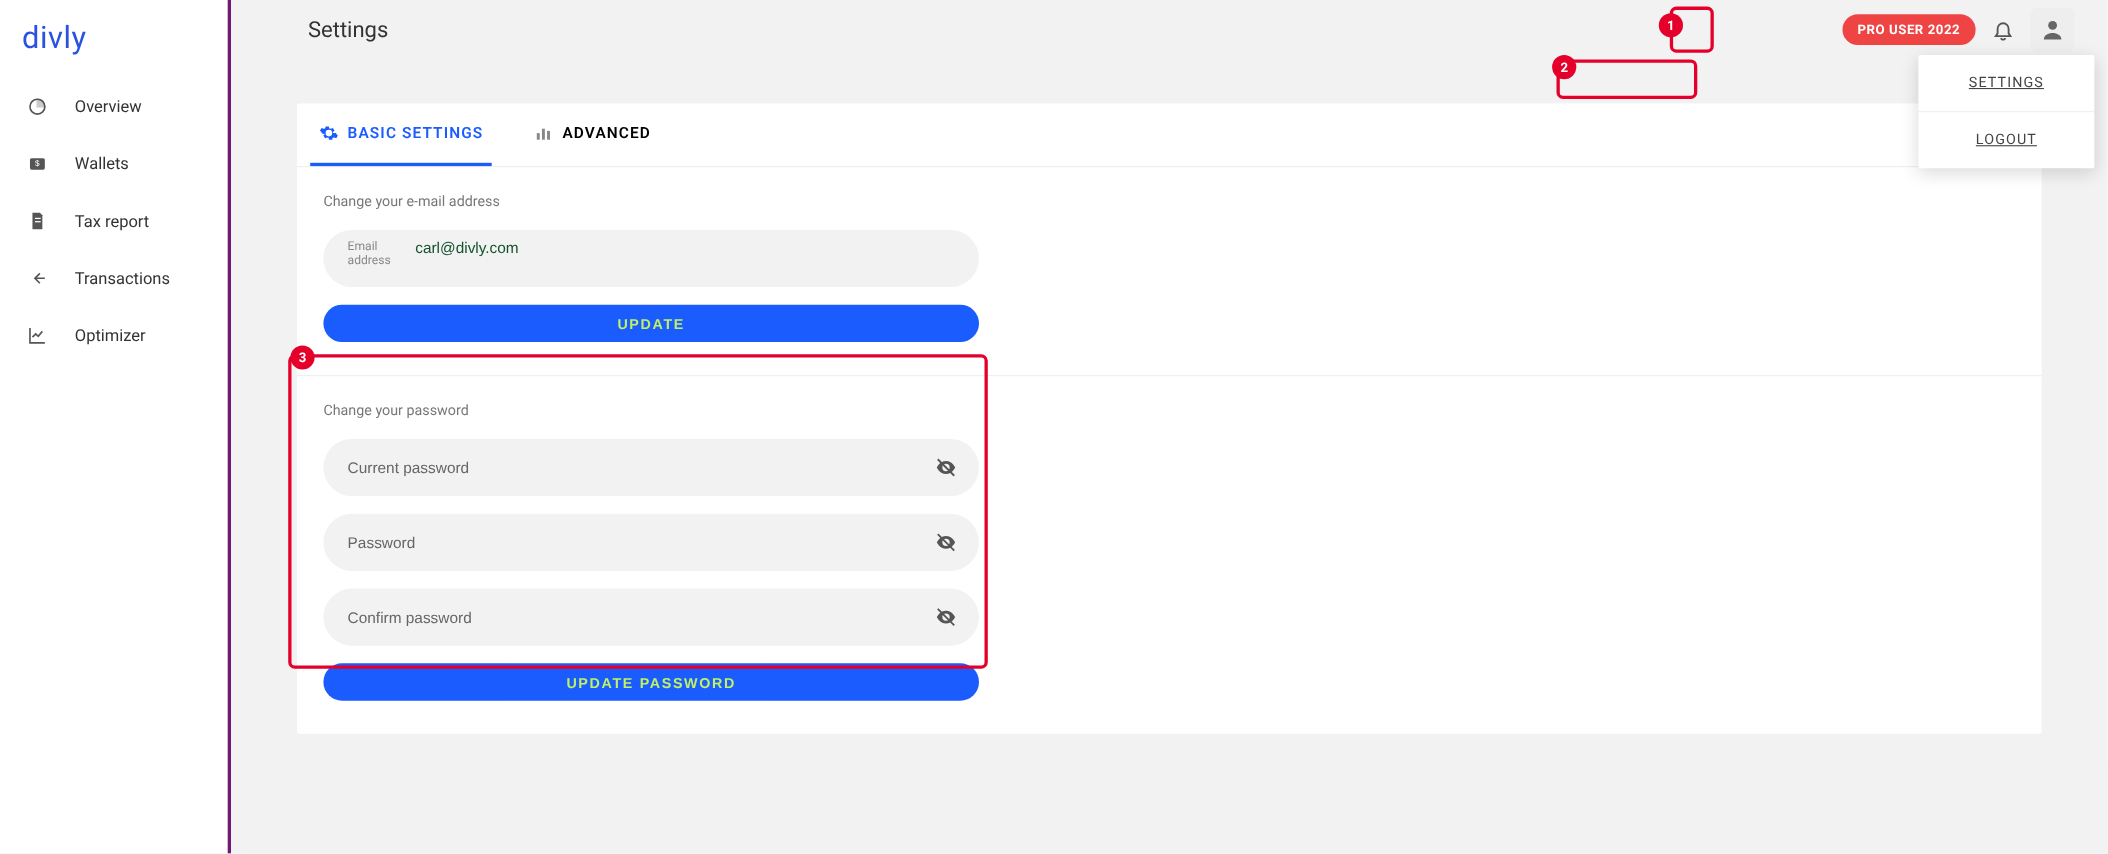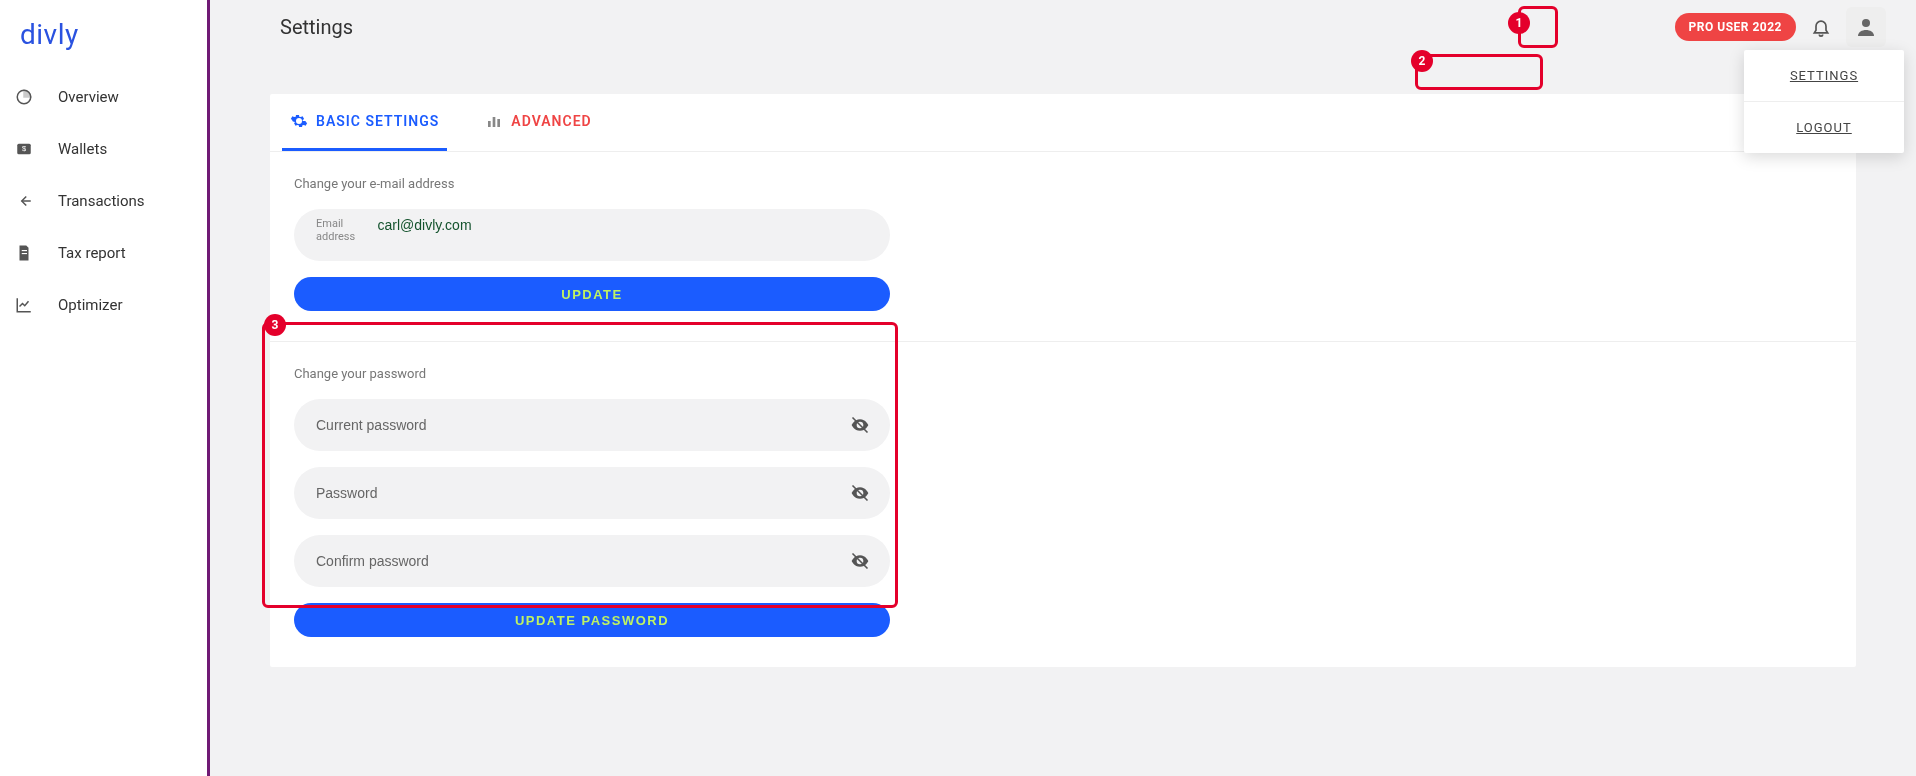--- a/index.html
+++ b/index.html
@@ -32,7 +32,7 @@
     display: flex;
     align-items: center;
     gap: 24px;
-    padding: 16px 14px;
+    padding: 16px 24px;
     font-size: 15px;
     color: #333;
     cursor: pointer;

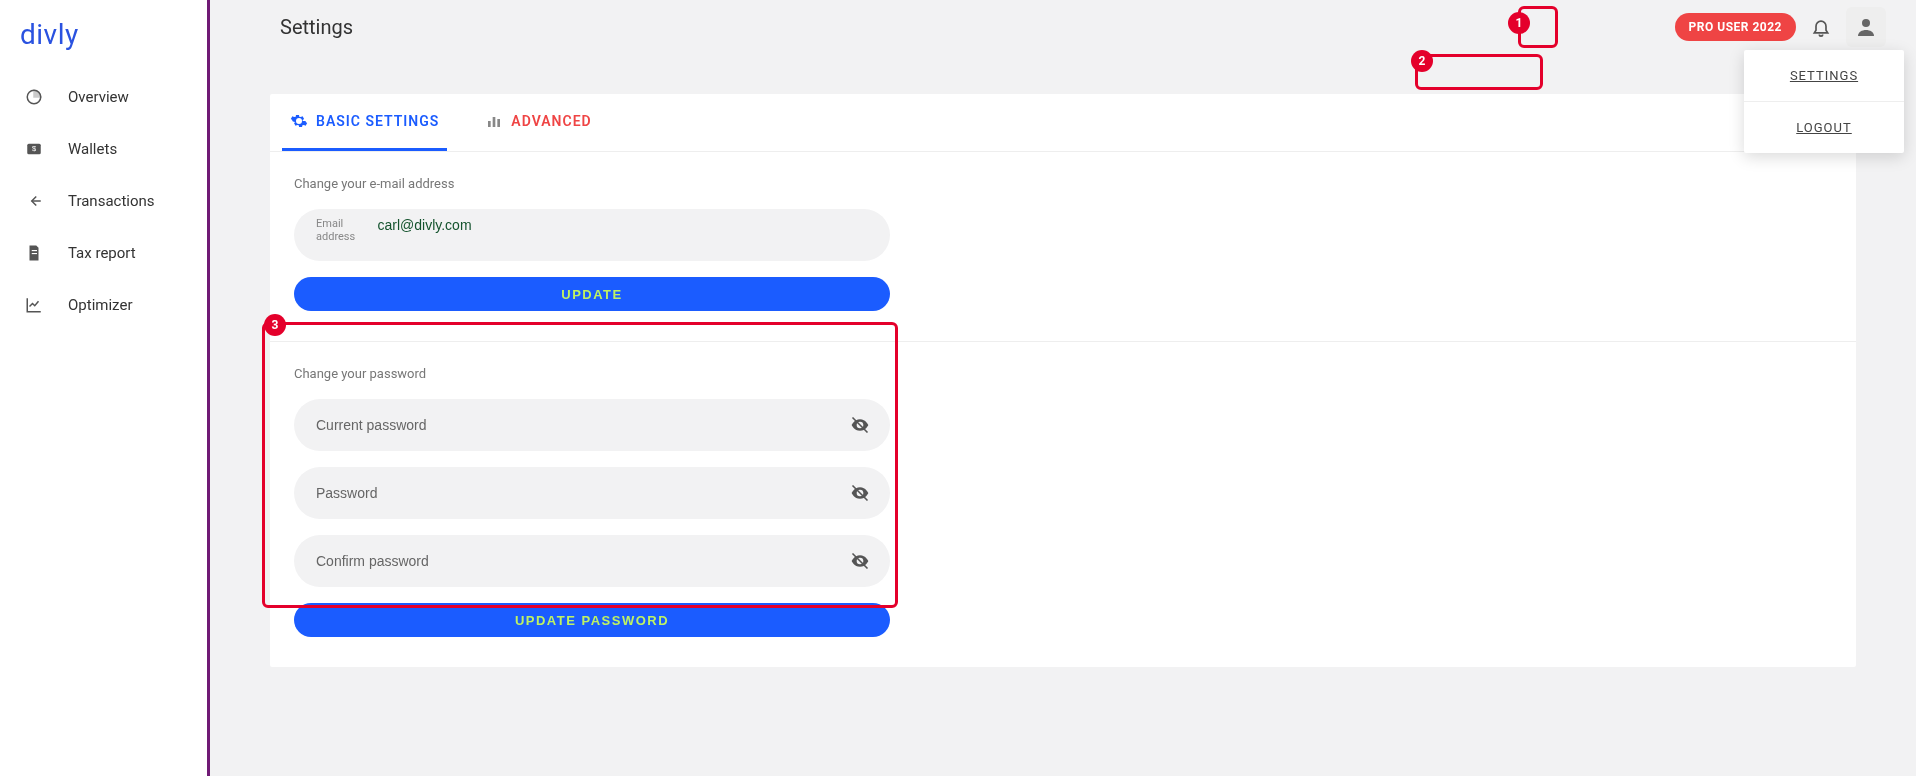--- a/index.html
+++ b/index.html
@@ -121,7 +121,7 @@
     font-size: 14px;
     letter-spacing: 1px;
     font-weight: 600;
-    color: #ef4444;
+    color: #000000;
     cursor:pointer;
     border-bottom: 3px solid transparent;
   }

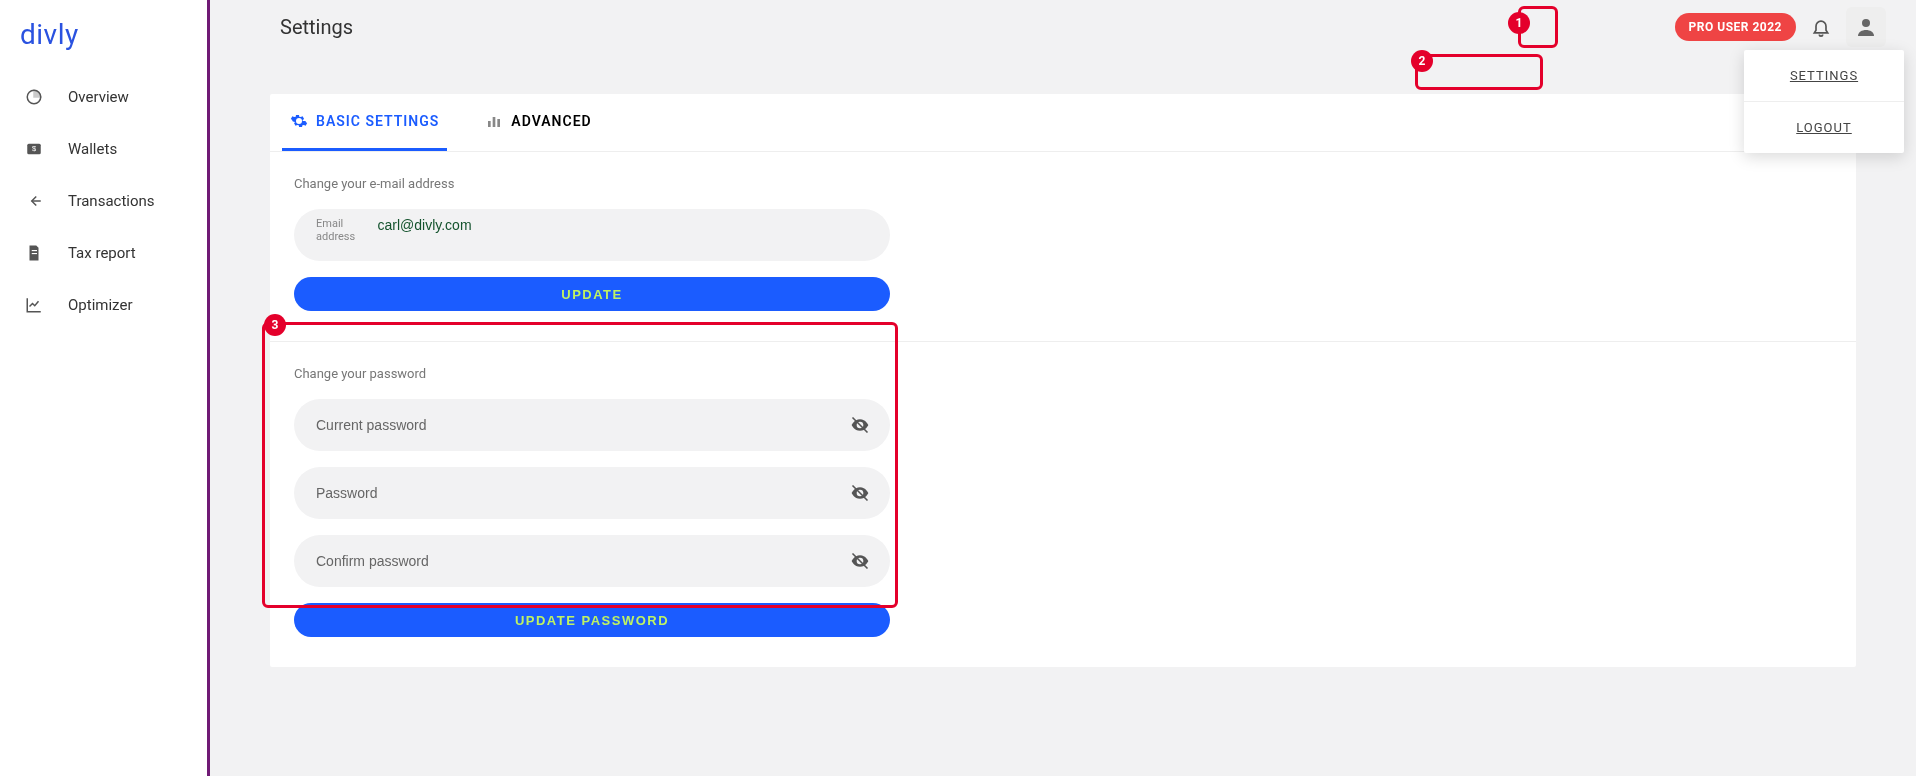--- a/index.html
+++ b/index.html
@@ -232,16 +232,6 @@
 
   <div class="nav-item">
     <span class="icon-slot">
-      <svg width="18" height="18" viewBox="0 0 24 24" fill="none" stroke="currentColor" stroke-width="2">
-          <path d="M15 6l-6 6 6 6"></path>
-          <path d="M9 12h12"></path>
-        </svg>
-    </span>
-    <span>Transactions</span>
-  </div>
-
-  <div class="nav-item">
-    <span class="icon-slot">
       <svg width="18" height="18" viewBox="0 0 24 24" fill="#555">
           <path d="M6 2h9l3 3v17H6z"></path>
           <rect x="9" y="8" width="7" height="1.5" fill="#fff"></rect>
@@ -249,6 +239,16 @@
         </svg>
     </span>
     <span>Tax report</span>
+  </div>
+
+  <div class="nav-item">
+    <span class="icon-slot">
+      <svg width="18" height="18" viewBox="0 0 24 24" fill="none" stroke="currentColor" stroke-width="2">
+          <path d="M15 6l-6 6 6 6"></path>
+          <path d="M9 12h12"></path>
+        </svg>
+    </span>
+    <span>Transactions</span>
   </div>
 
   <div class="nav-item">

